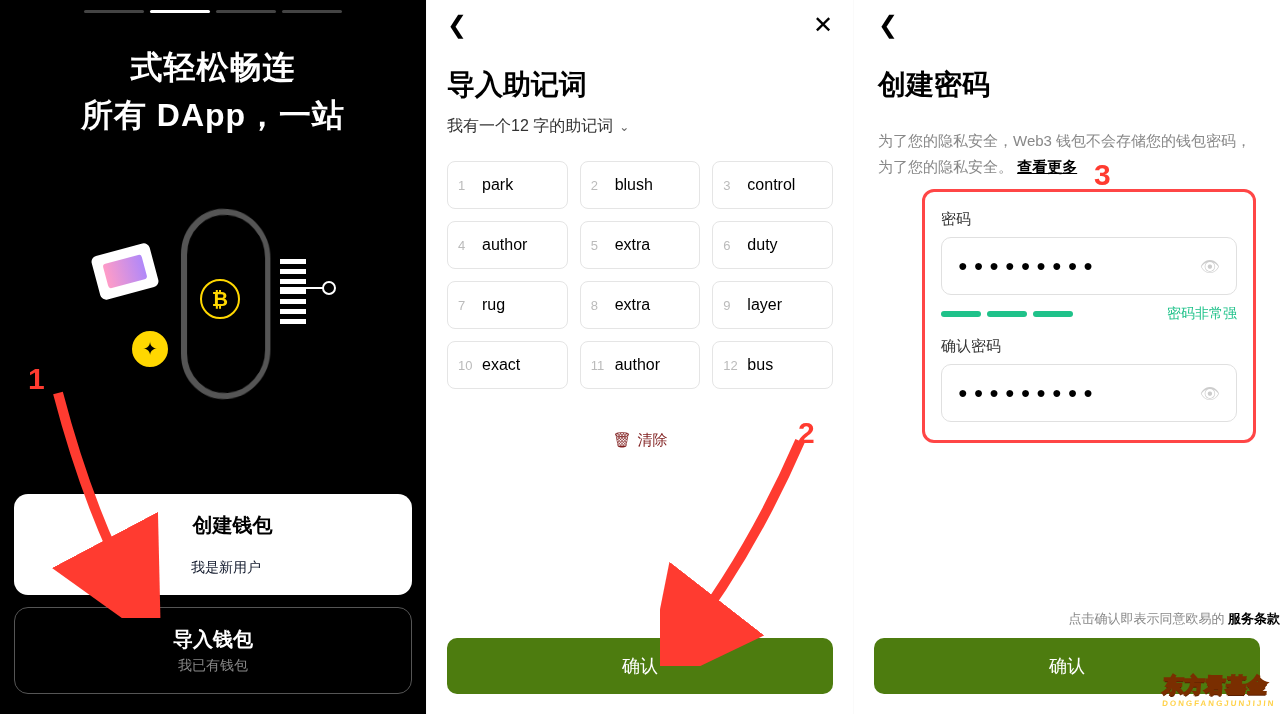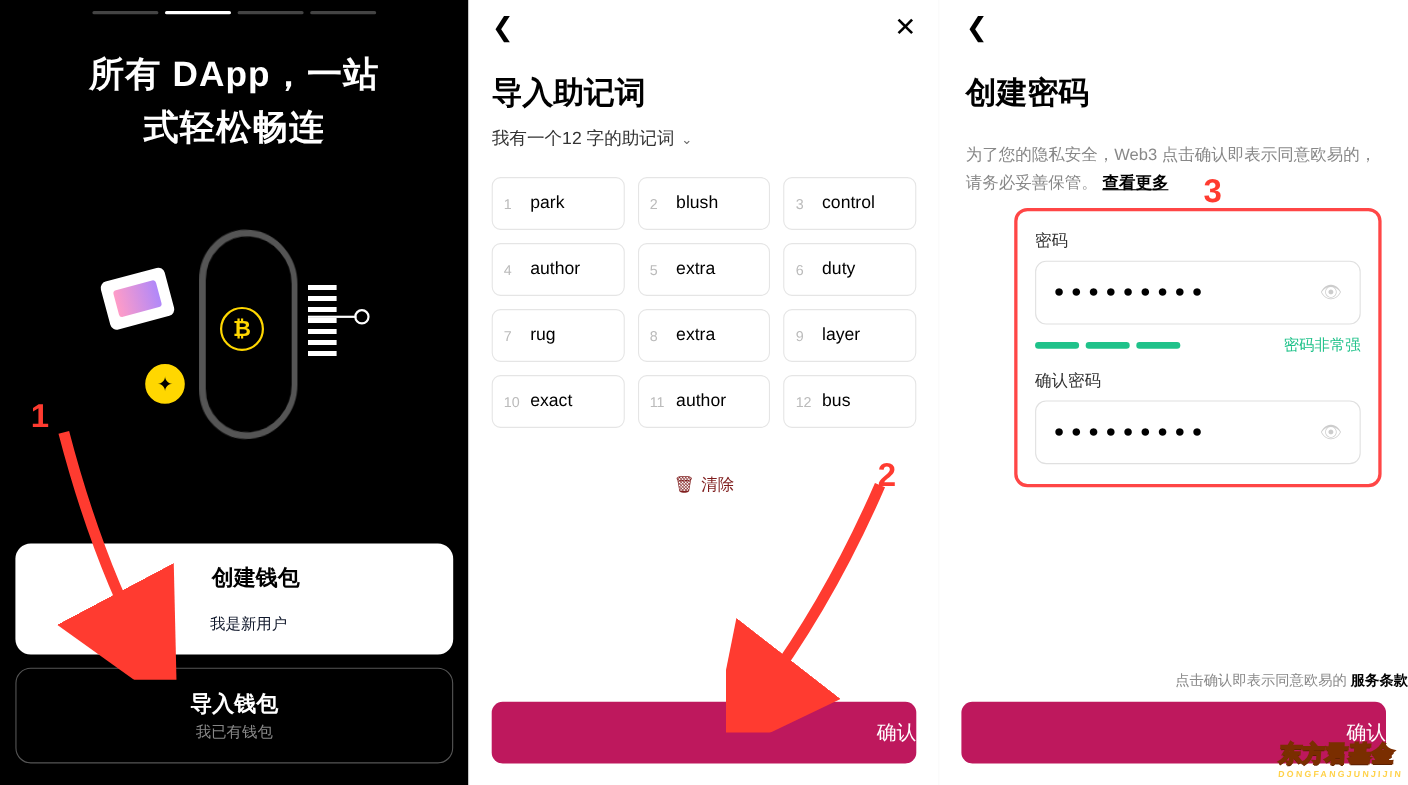--- a/index.html
+++ b/index.html
@@ -89,8 +89,8 @@
         <span></span>
     </div>
     <div class="headline">
+      <div>式轻松畅连</div>
       <div>所有 DApp，一站</div>
-      <div>式轻松畅连</div>
     </div>
     <div class="illus">
       <div class="ring"></div>

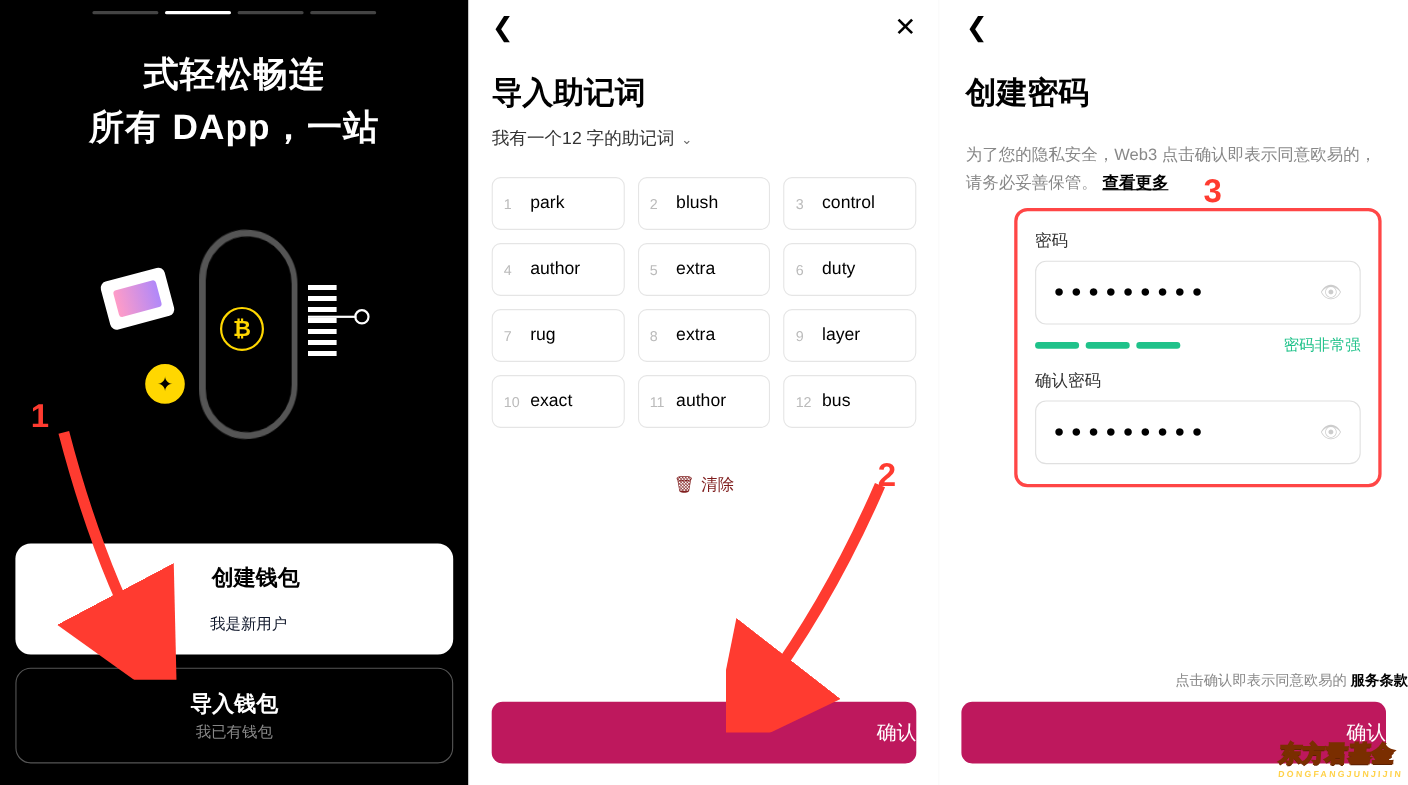--- a/index.html
+++ b/index.html
@@ -188,7 +188,7 @@
     </div>
     <div class="h2">创建密码</div>
     <div class="desc">
-      <span>为了您的隐私安全，Web3 点击确认即表示同意欧易的，请务必妥善保管。</span>
+      <span>为了您的隐私安全，Web3 钱包不会存储您的钱包密码，为了您的隐私安全。</span>
       <span class="link">查看更多</span>
     </div>
 

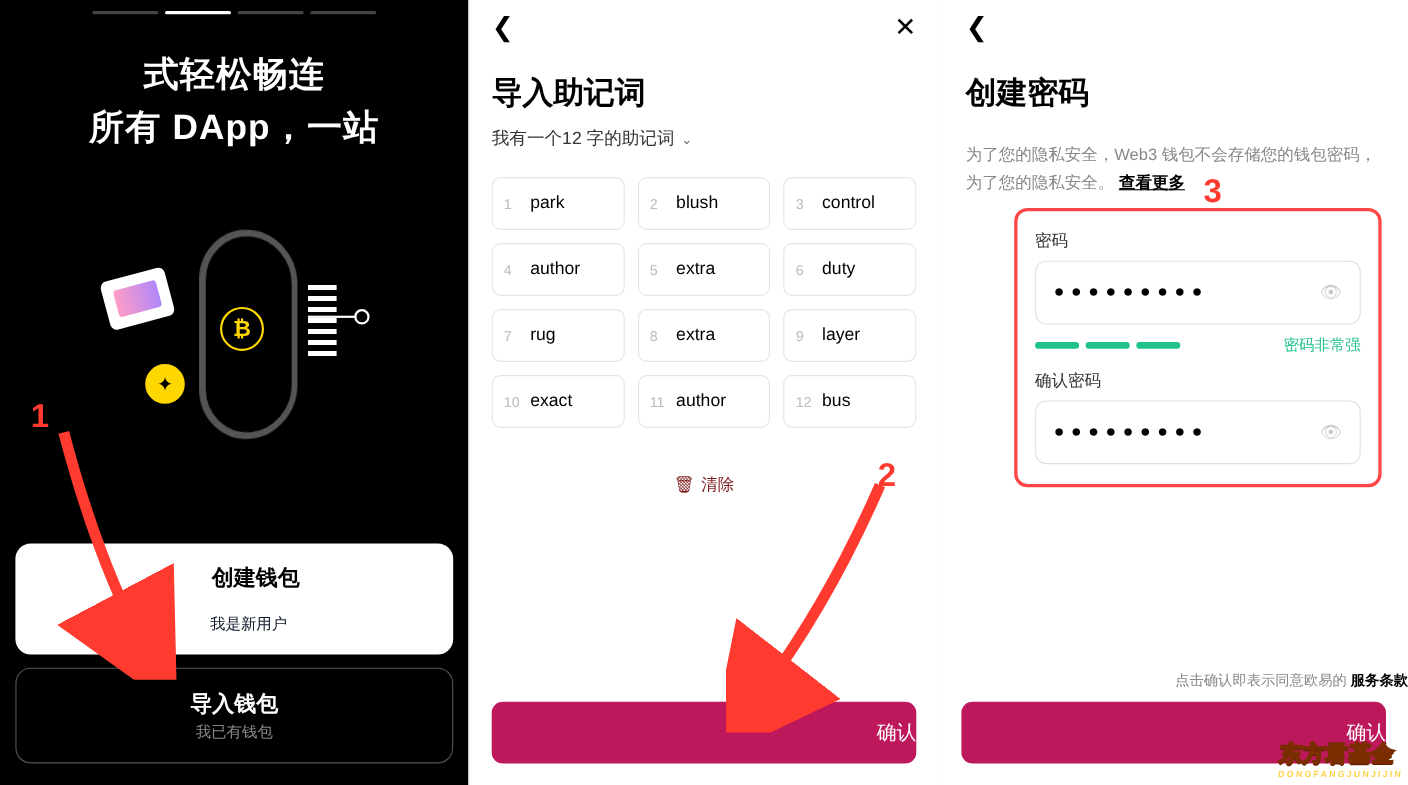--- a/index.html
+++ b/index.html
@@ -50,7 +50,7 @@
   .cell .w { font-size:16px;}
   .clear-row { text-align:center; margin-top:42px; font-size:15px; color:#7f1d1d; cursor:pointer;}
   .clear-row .ic{ margin-right:6px;}
-  .confirm-btn { position:absolute; bottom:20px; left:20px; right:20px; background:#be185d; color:#fff; text-align:right; height:56px; line-height:56px; border-radius:10px; font-size:18px; cursor:pointer;}
+  .confirm-btn { position:absolute; bottom:20px; left:20px; right:20px; background:#4d7c0f; color:#fff; text-align:center; height:56px; line-height:56px; border-radius:10px; font-size:18px; cursor:pointer;}
   
   
   .p3 { width:427px; background:#fff; padding:0 24px; border-left:1px solid #fafafa;}

